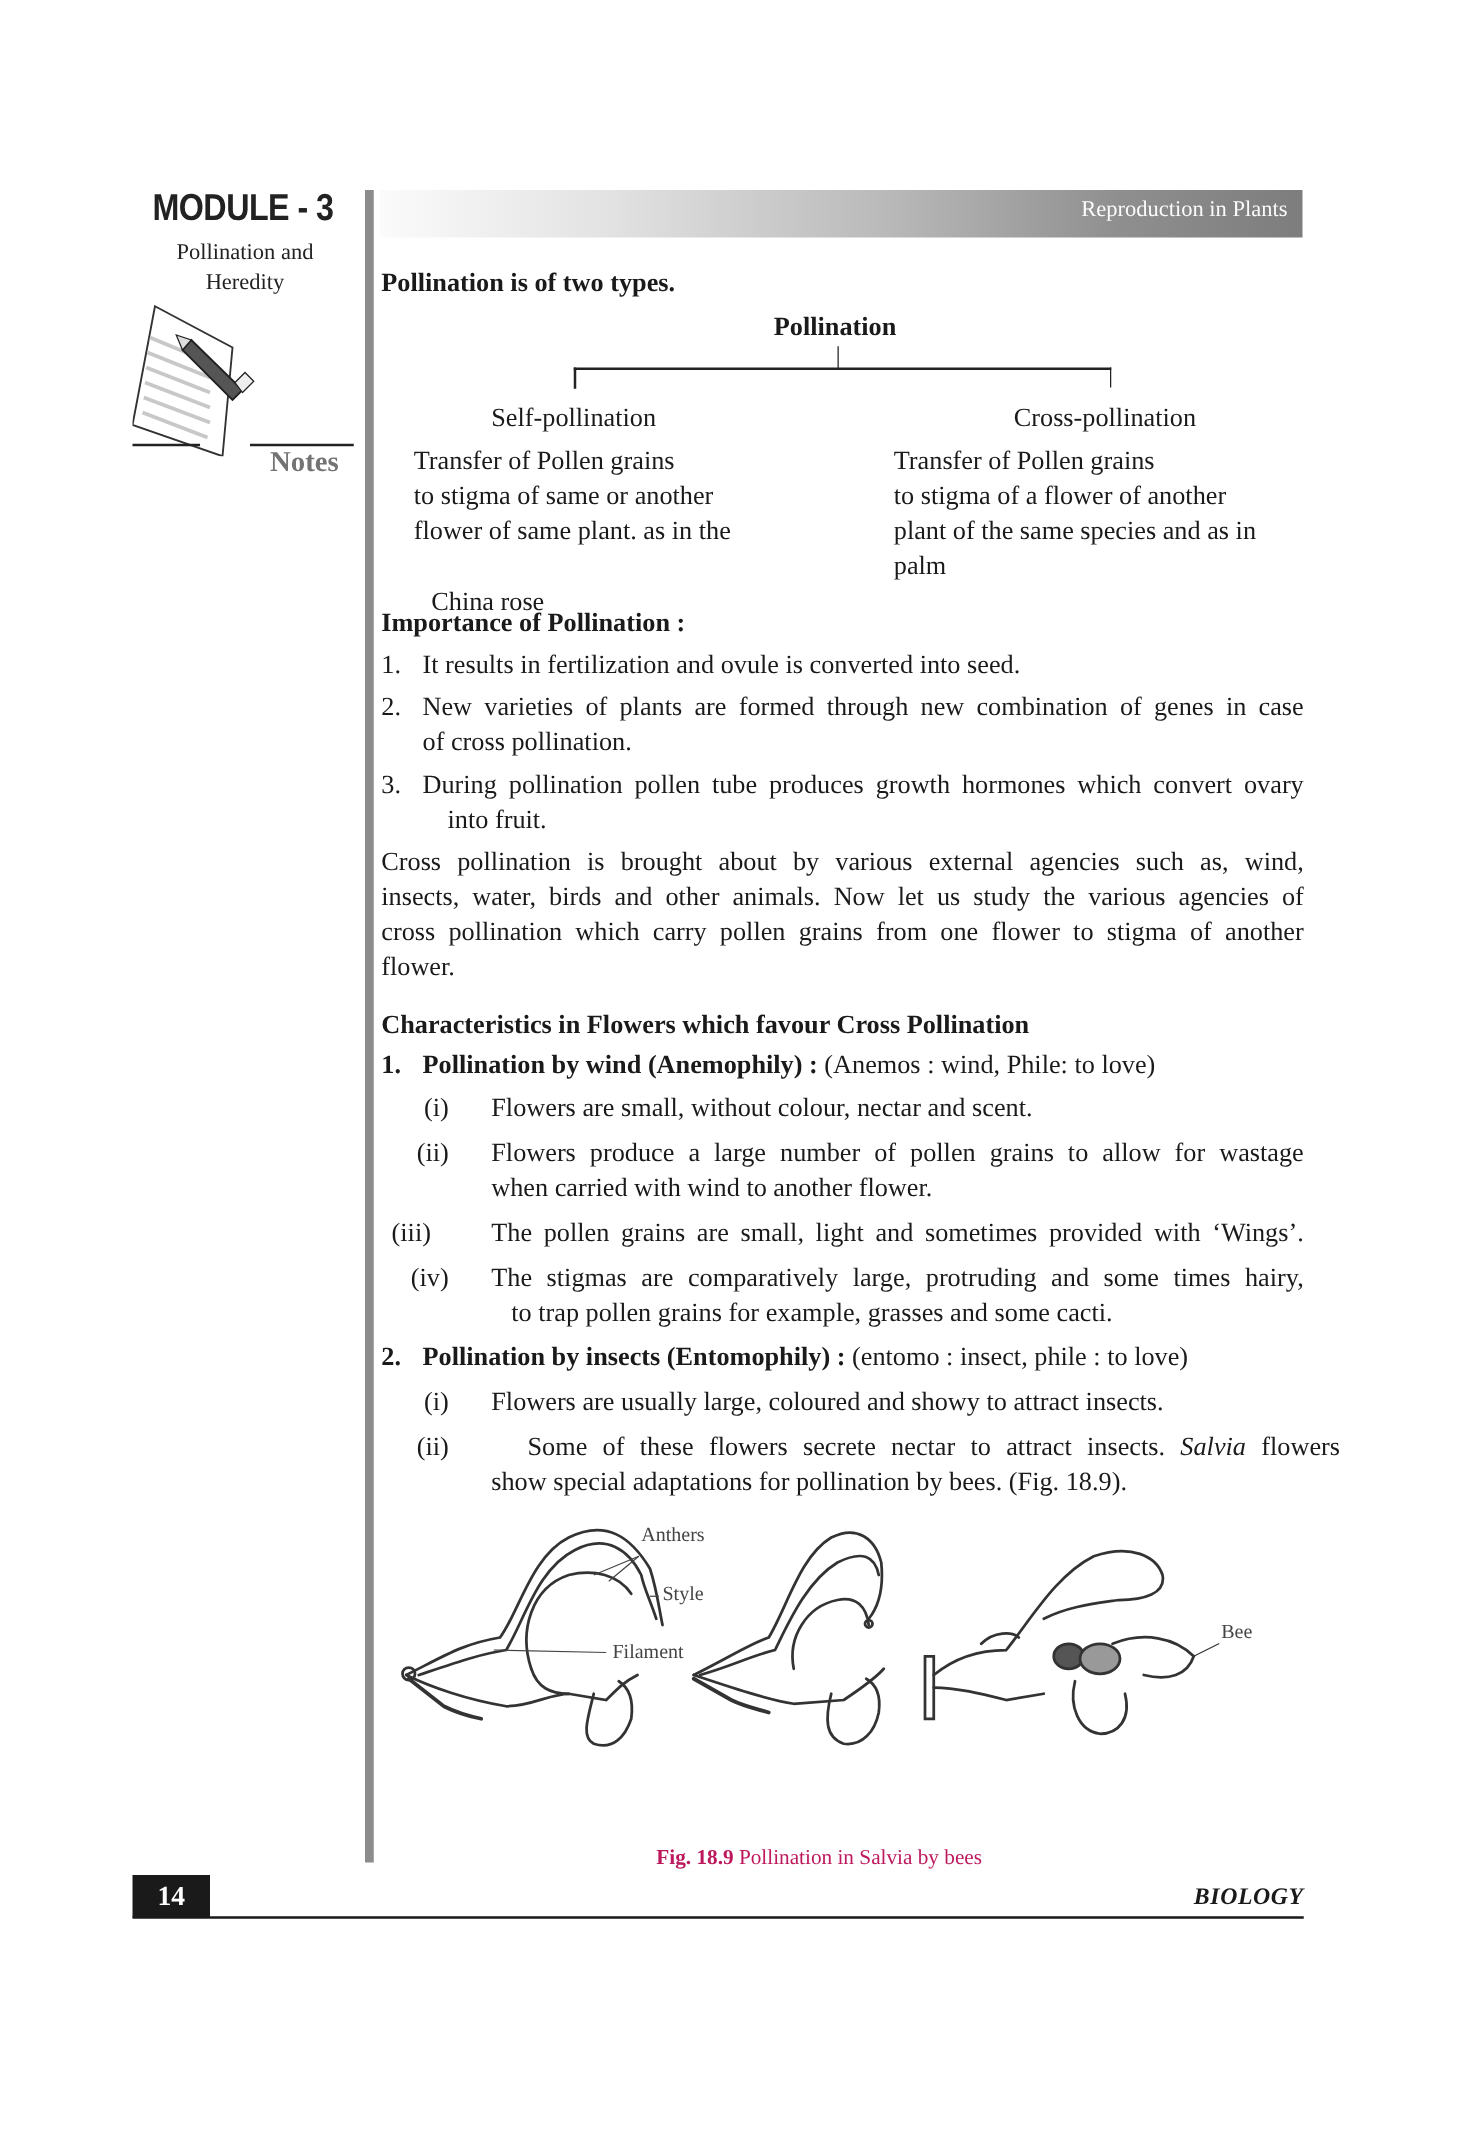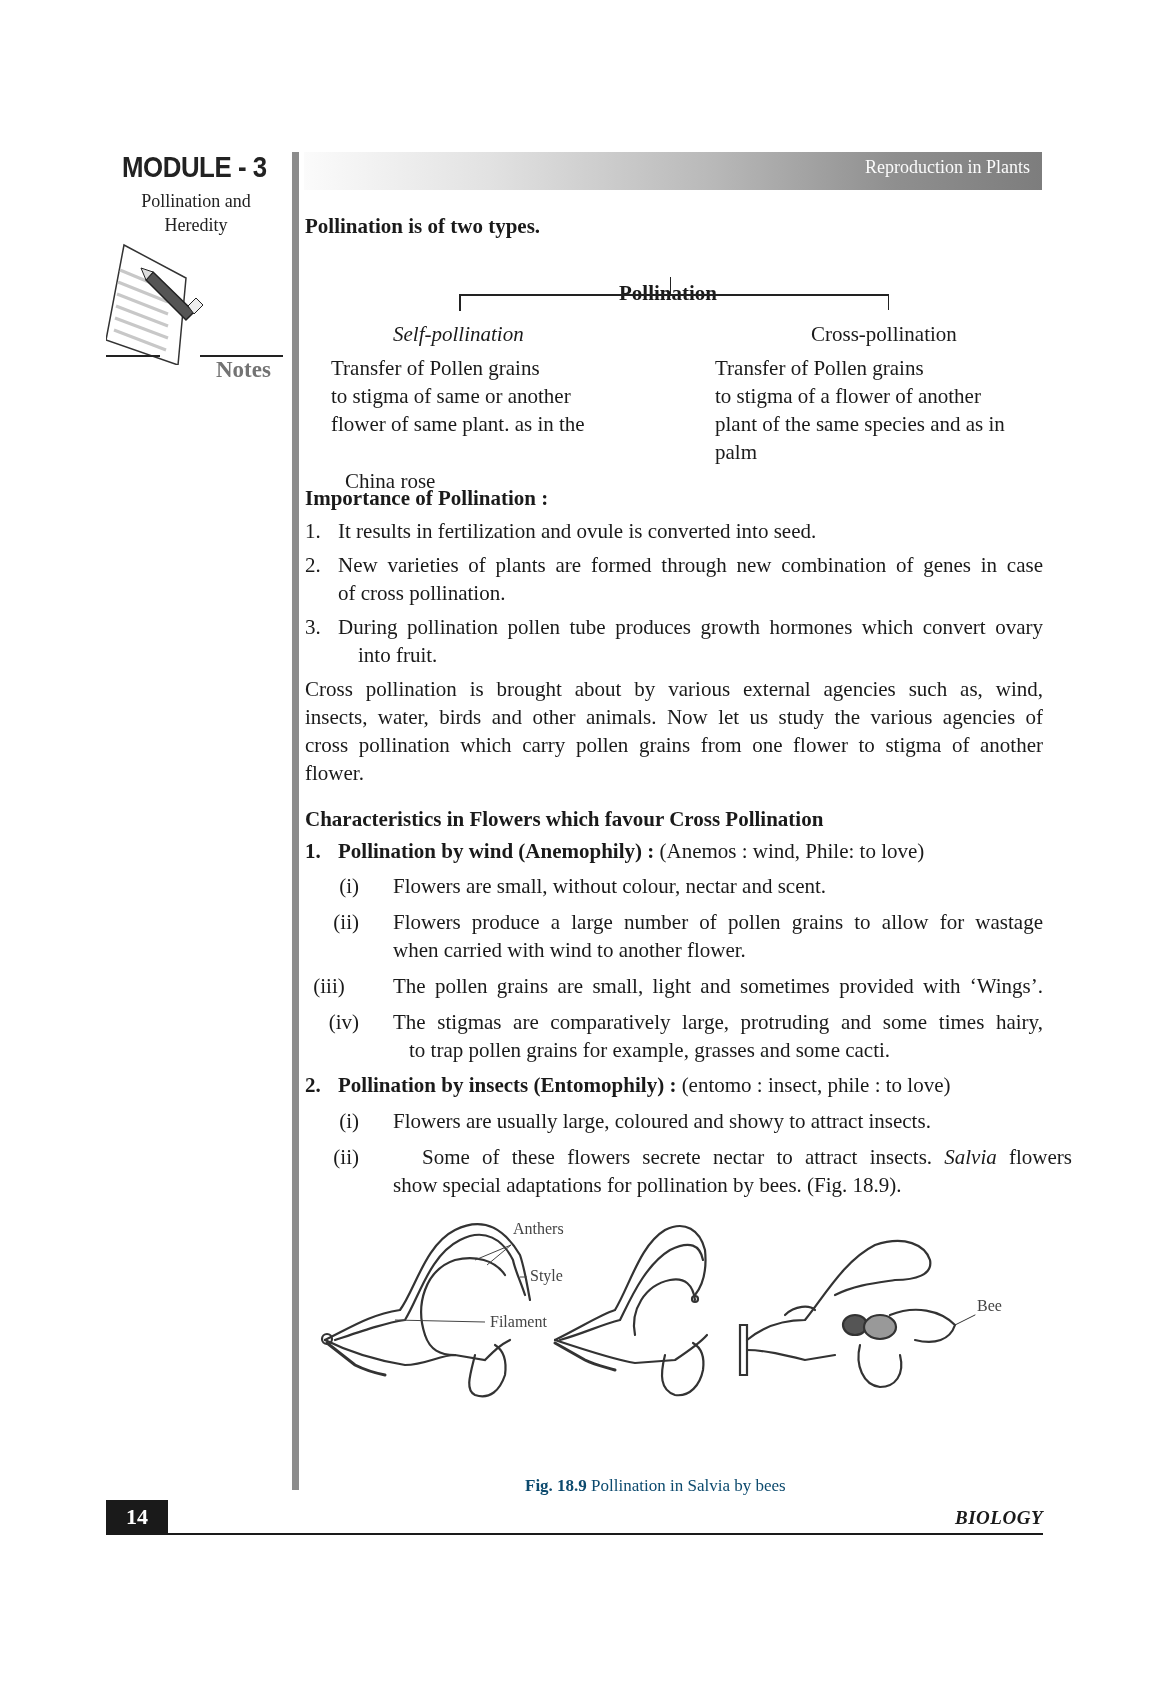--- a/index.html
+++ b/index.html
@@ -75,7 +75,7 @@
   <div class="t b" style="left:0;top:212px;">Pollination is of two types.</div>
 
   <div>
-    <div class="t b" style="left:314px;top:247px;margin-top:32px;">Pollination</div>
+    <div class="t b" style="left:314px;top:247px;">Pollination</div>
     <div class="tree-v" style="left:365px;top:277px;height:18px;"></div>
     <div class="tree-h" style="left:154px;top:294px;width:430px;"></div>
     <div class="tree-v2" style="left:154px;top:294px;height:17px;"></div>

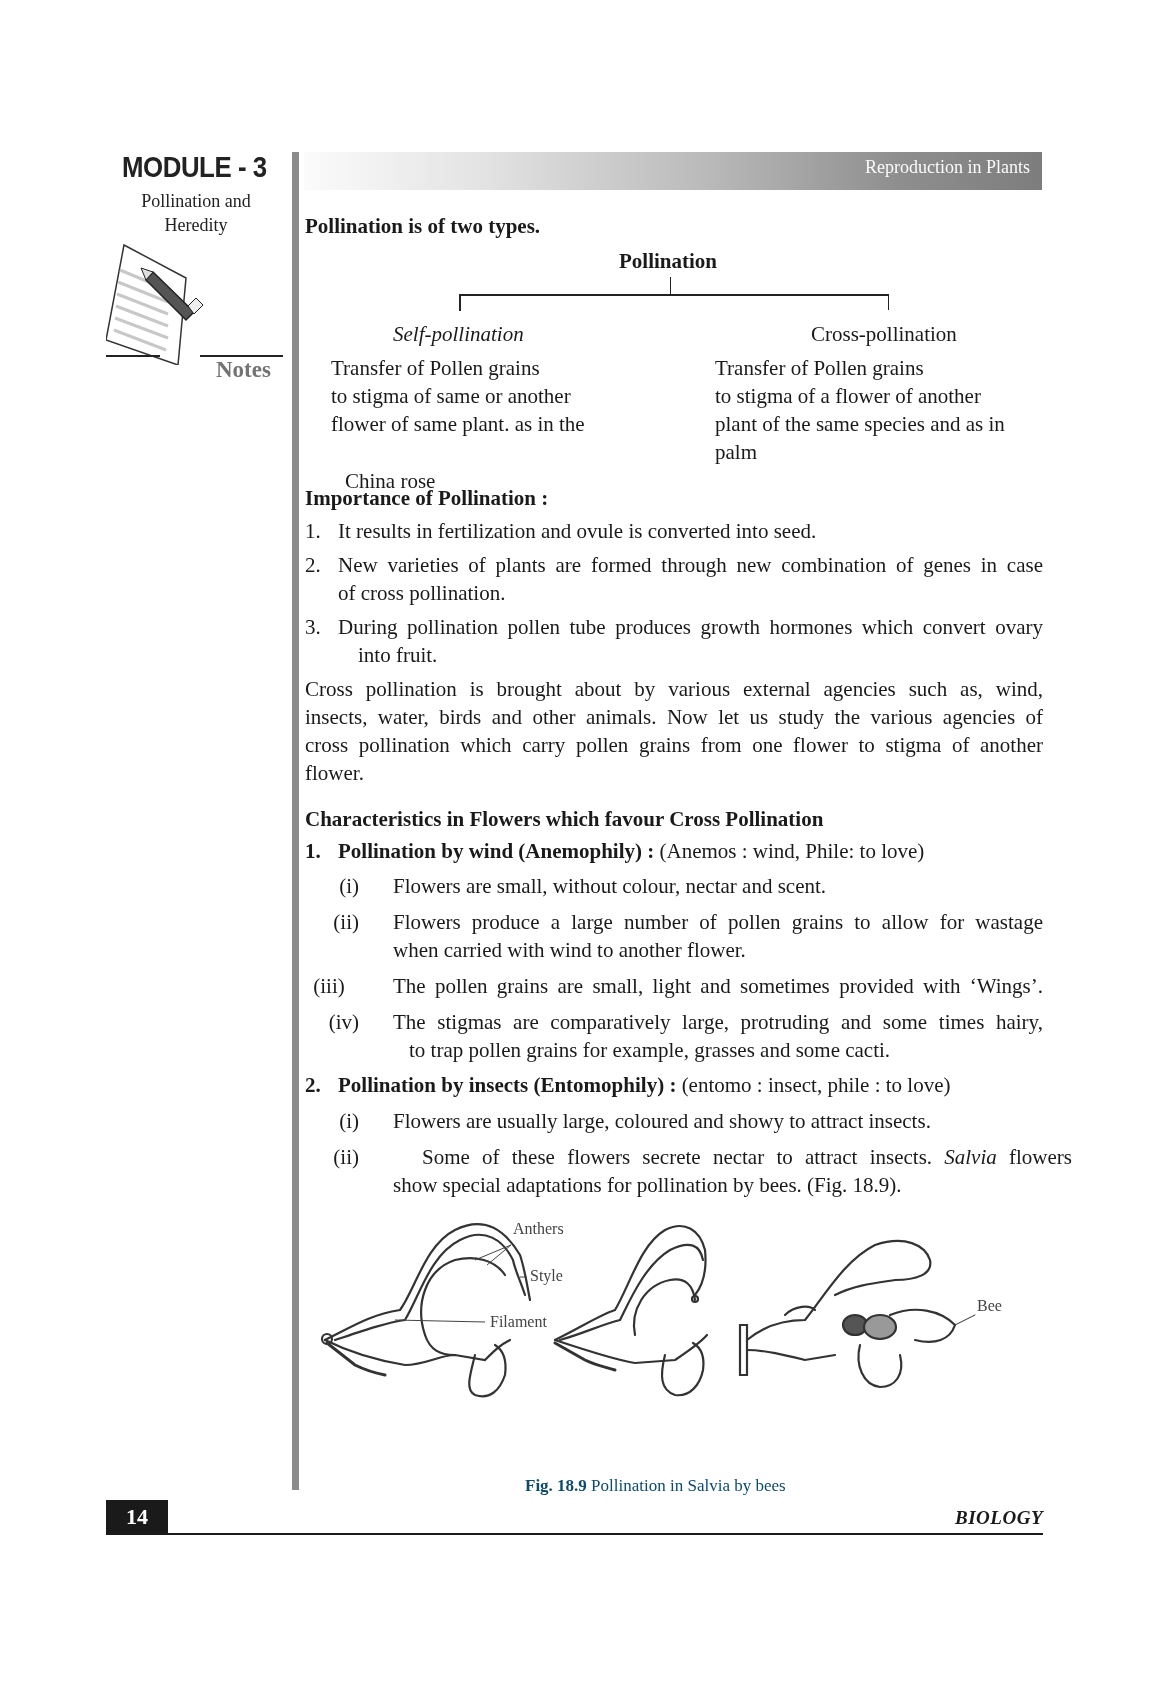--- a/index.html
+++ b/index.html
@@ -81,7 +81,7 @@
     <div class="tree-v2" style="left:154px;top:294px;height:17px;"></div>
     <div class="tree-v" style="left:583px;top:294px;height:16px;"></div>
 
-    <div class="t" style="left:88px;top:320px;font-style:italic;">Self-pollination</div>
+    <div class="t" style="left:88px;top:320px;">Self-pollination</div>
     <div class="t" style="left:26px;top:354px;">Transfer of Pollen grains</div>
     <div class="t" style="left:26px;top:382px;">to stigma of same or another</div>
     <div class="t" style="left:26px;top:410px;">flower of same plant. as in the</div>

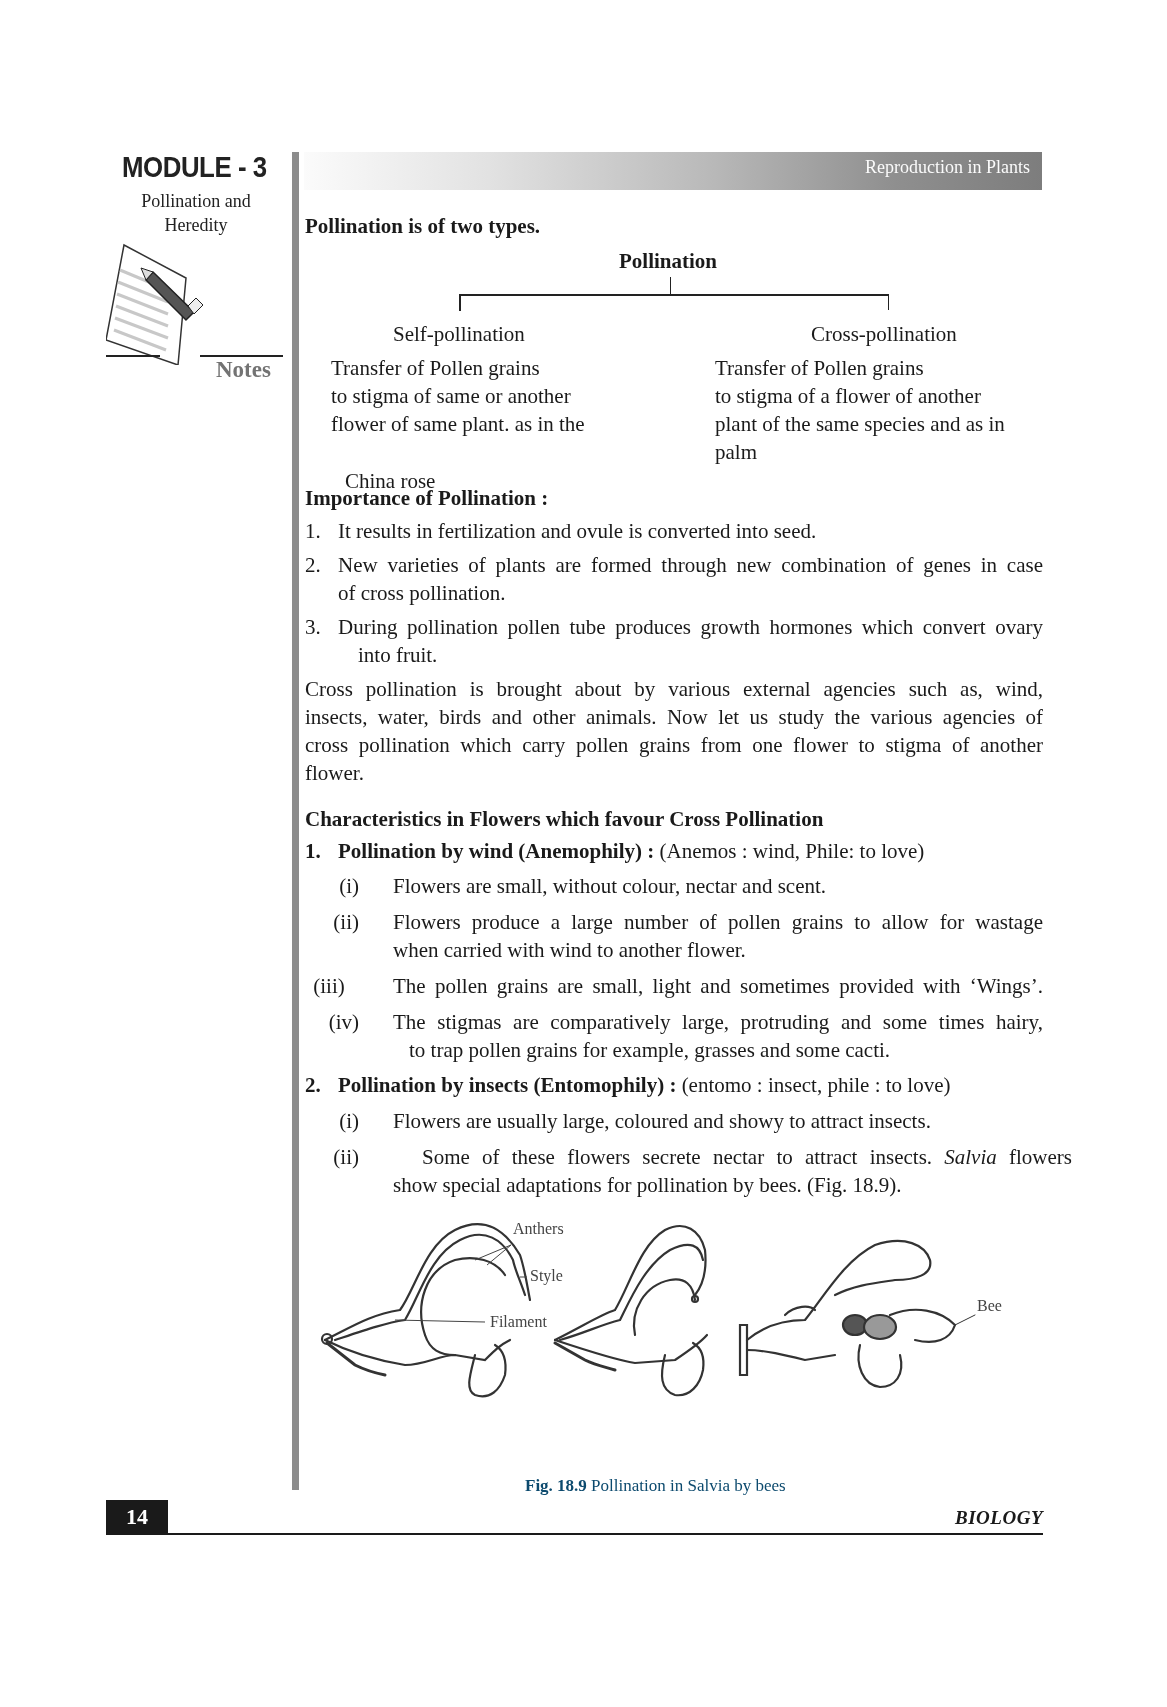--- a/index.html
+++ b/index.html
@@ -33,7 +33,7 @@
   
   .figure { left:315px; top:1215px; width:700px; height:220px; }
   .fig-label { position:absolute; font-size:16px; color:#444; }
-  .caption { left:525px; top:1476px; font-size:17px; color:#0c4a6e; }
+  .caption { left:525px; top:1476px; font-size:17px; color:#be185d; }
   
   .page-num-box { left:106px; top:1500px; width:62px; height:34px; background:#1a1a1a; color:#fff;
      font-weight:bold; font-size:22px; text-align:center; line-height:34px; }

